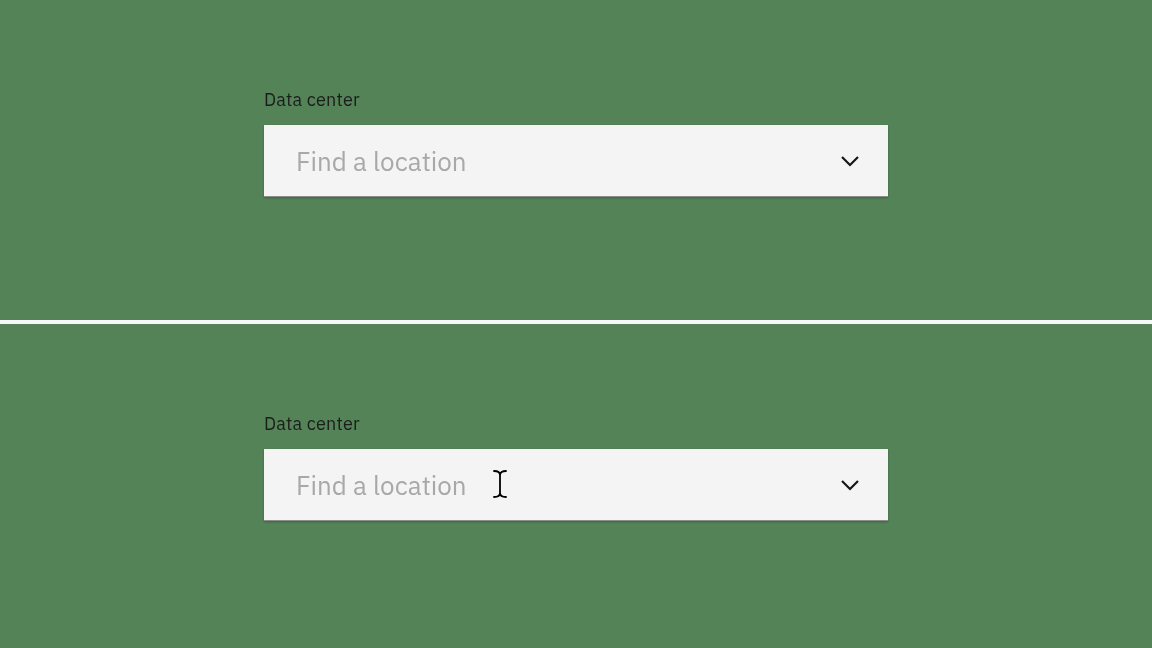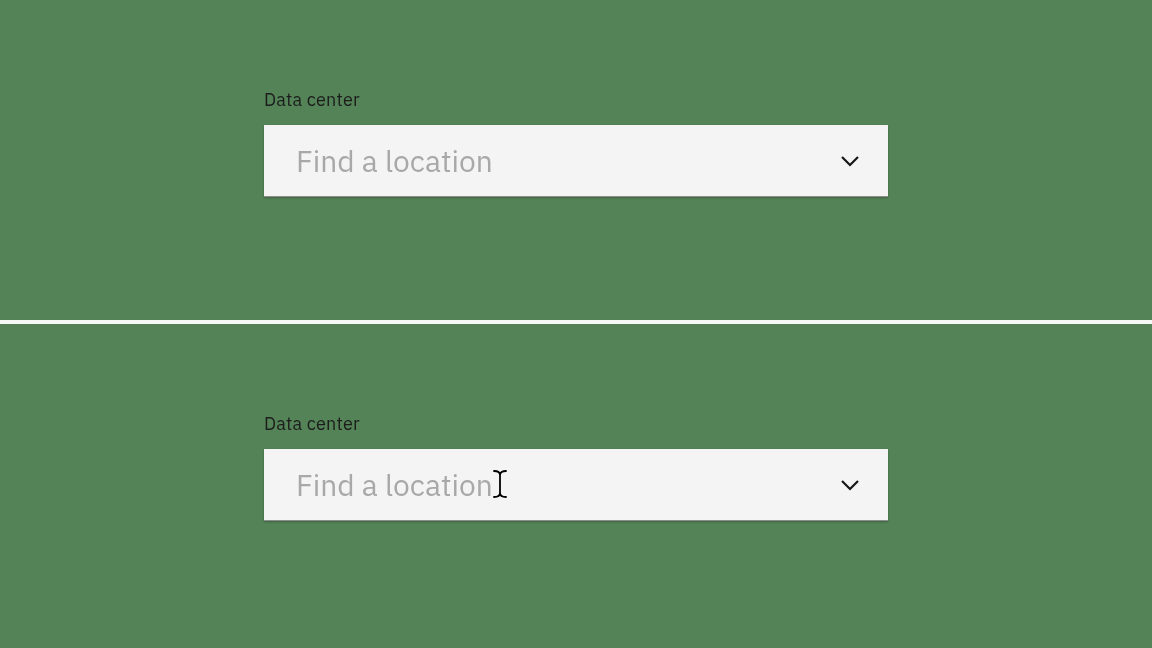--- a/index.html
+++ b/index.html
@@ -74,7 +74,7 @@
       outline: none;
       background: transparent;
       font-family: inherit;
-      font-size: 30px;
+      font-size: 26px;
       color: #161616;
     }
     .combobox-input::placeholder {

